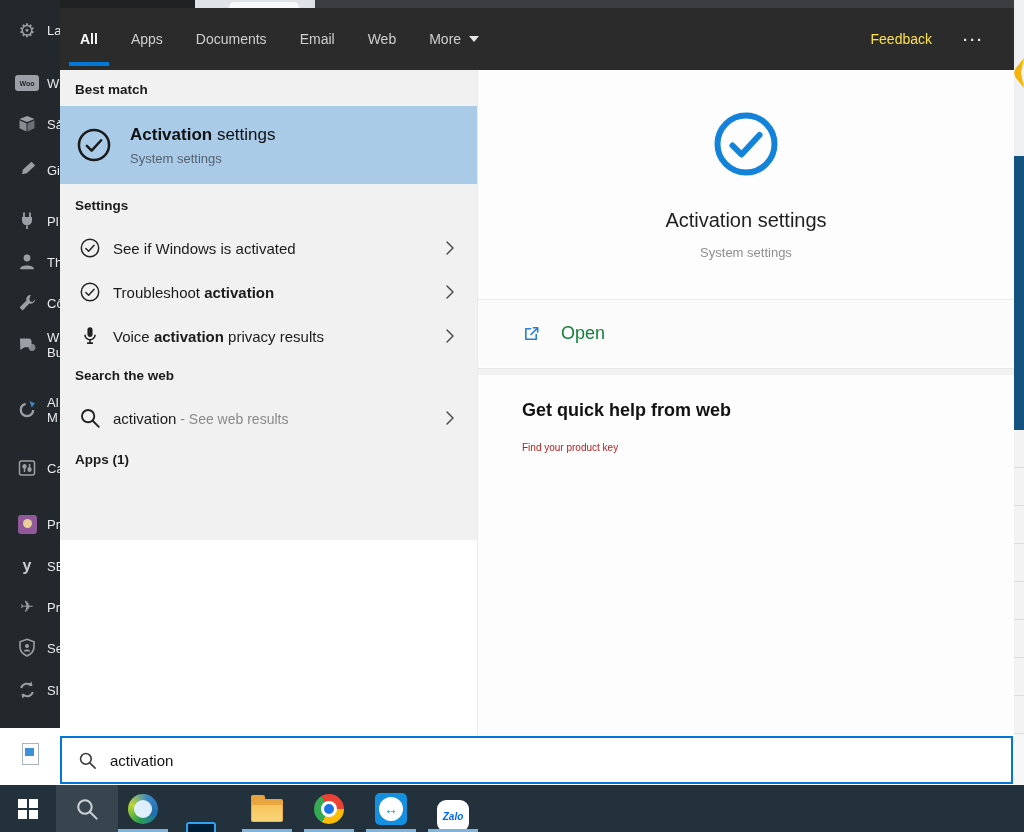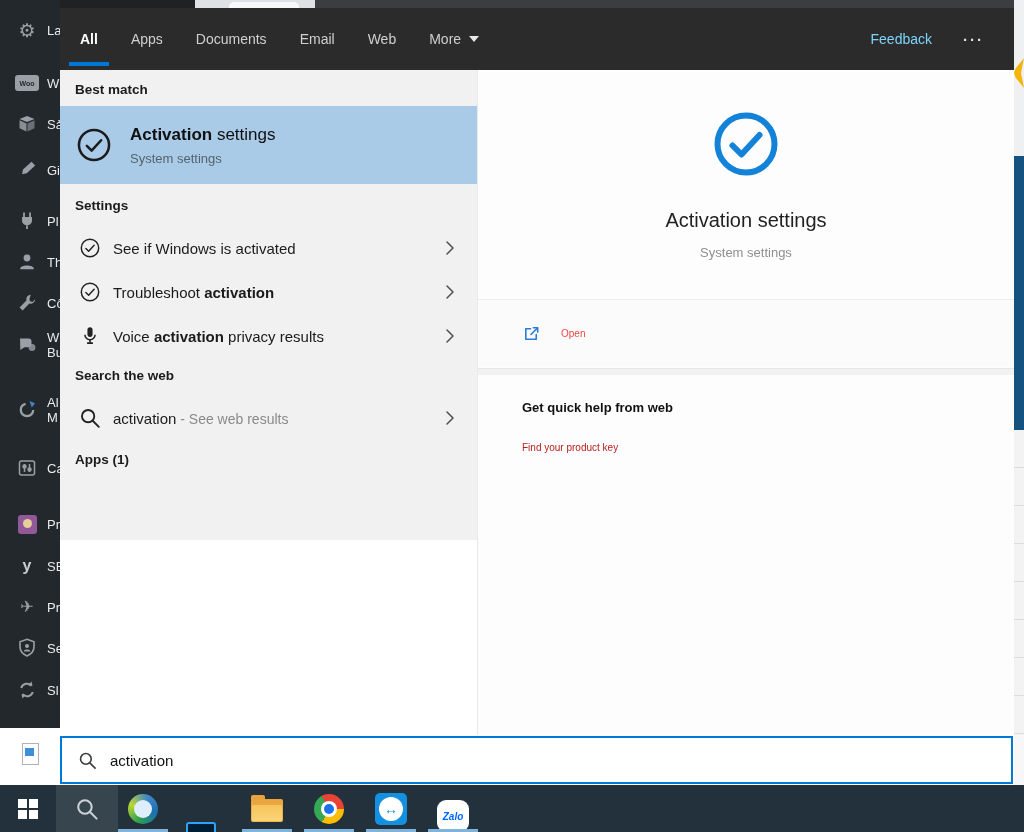--- a/index.html
+++ b/index.html
@@ -39,7 +39,7 @@
   .tab.selected{color:#fff;font-weight:bold;}
   .tab.selected::after{content:"";position:absolute;left:-11px;right:-11px;bottom:4px;height:4px;background:#0078d7;}
   .tab-caret{margin-left:8px;width:0;height:0;border-left:5px solid transparent;border-right:5px solid transparent;border-top:6px solid #e6e6e6;}
-  .feedback{position:absolute;right:82px;top:0;height:62px;display:flex;align-items:center;color:#7dd3fc;}
+  .feedback{position:absolute;right:82px;top:0;height:62px;display:flex;align-items:center;color:#fde047;}
   .overflow-btn{position:absolute;right:30px;top:0;height:62px;display:flex;align-items:center;color:#e4e4e4;font-weight:bold;letter-spacing:2px;font-size:15px;}
 
   

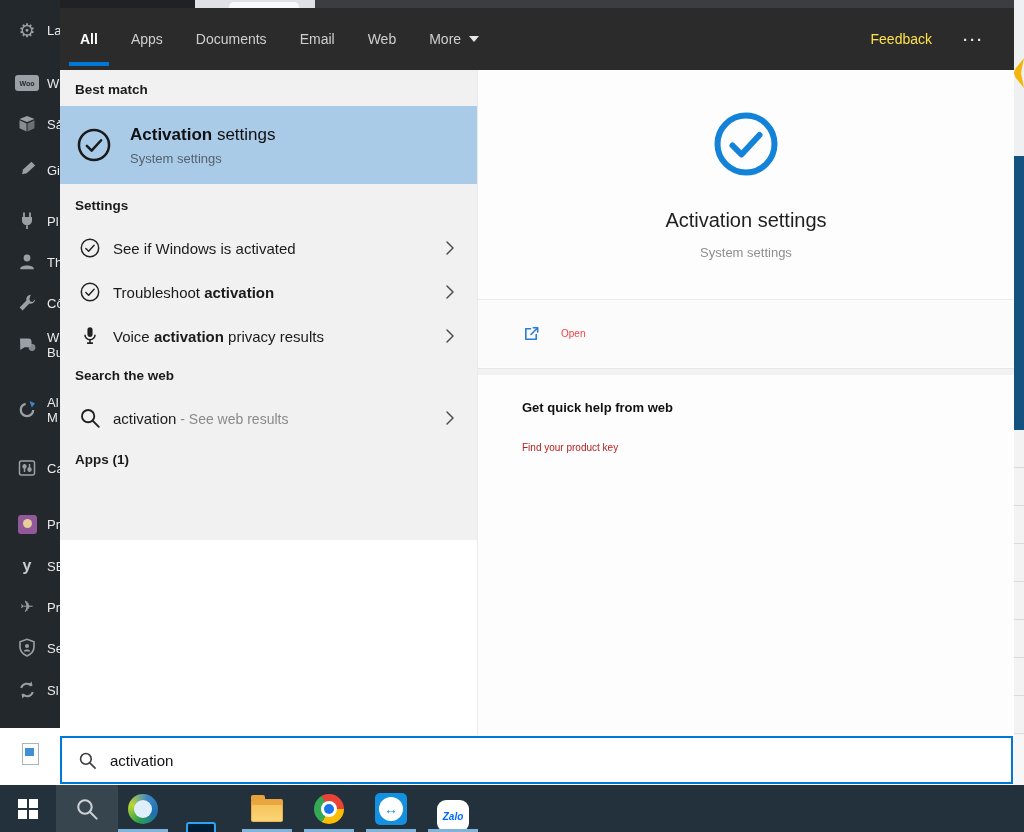--- a/index.html
+++ b/index.html
@@ -64,7 +64,7 @@
   .pv-div{position:absolute;left:0;right:0;height:1px;background:#ececec;}
   .open-row{position:absolute;left:0;right:0;top:230px;height:67px;background:#fbfbfb;display:flex;align-items:center;}
   .open-icon{margin-left:44px;color:#2b7cd3;display:flex;}
-  .open-label{margin-left:20px;font-size:10px;color:#ef4444;}
+  .open-label{margin-left:20px;font-size:18px;color:#15803d;}
   .pv-band{position:absolute;left:0;right:0;top:298px;height:6px;background:#f2f2f2;border-top:1px solid #e6e6e6;}
   .help-header{position:absolute;left:44px;top:330px;font-size:13px;font-weight:bold;color:#111;}
   .help-link{position:absolute;left:44px;top:372px;font-size:10px;color:#b91c1c;}

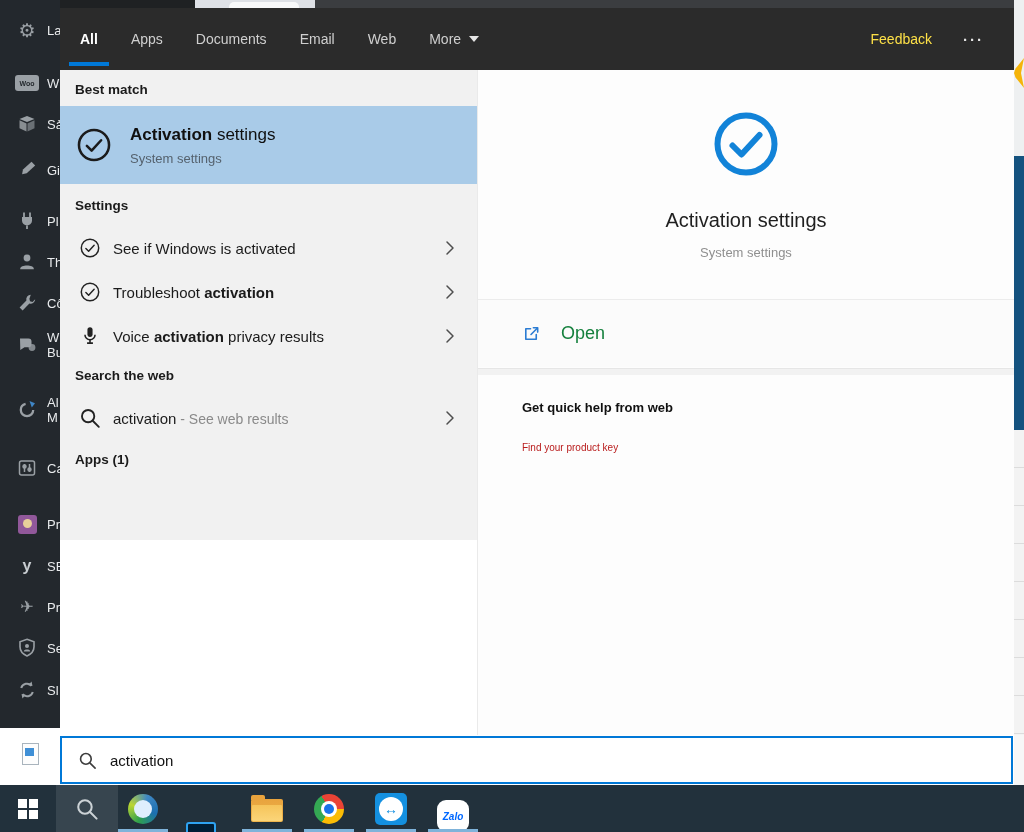--- a/index.html
+++ b/index.html
@@ -66,7 +66,7 @@
   .open-icon{margin-left:44px;color:#2b7cd3;display:flex;}
   .open-label{margin-left:20px;font-size:18px;color:#15803d;}
   .pv-band{position:absolute;left:0;right:0;top:298px;height:6px;background:#f2f2f2;border-top:1px solid #e6e6e6;}
-  .help-header{position:absolute;left:44px;top:330px;font-size:13px;font-weight:bold;color:#111;}
+  .help-header{position:absolute;left:44px;top:330px;font-size:18px;font-weight:bold;color:#111;}
   .help-link{position:absolute;left:44px;top:372px;font-size:10px;color:#b91c1c;}
 
   

